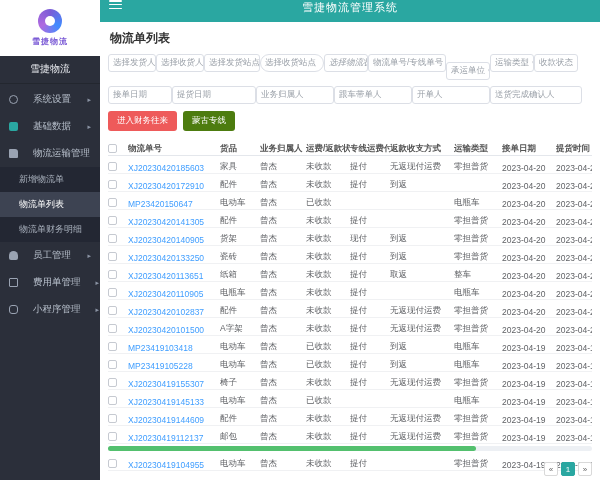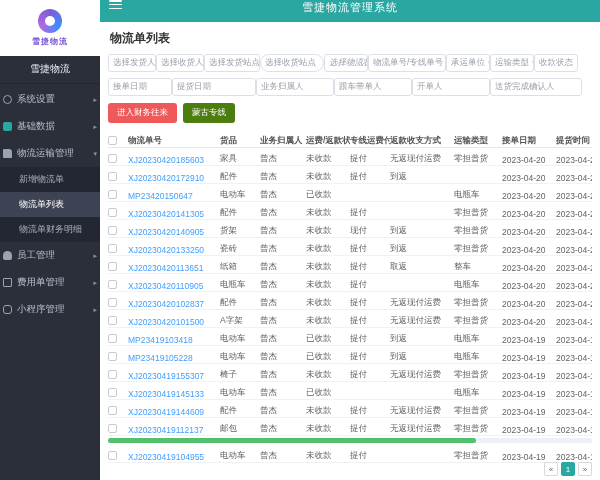--- a/index.html
+++ b/index.html
@@ -150,7 +150,7 @@
           <div class="f-box" style="width: 78px;">
             <span>物流单号/专线单号</span>
           </div>
-          <div class="f-box" style="width: 44px;">
+          <div class="f-box" style="width: 44px; margin-top: 8px;">
             <span>承运单位</span>
             <span class="caret">▾</span>
           </div>

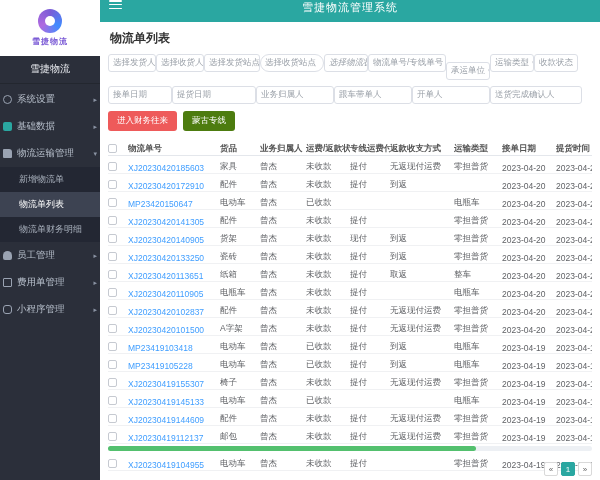--- a/index.html
+++ b/index.html
@@ -16,7 +16,7 @@
   .logo-text{font-size:8px;font-weight:bold;color:#7c5cd6;letter-spacing:1px}
   .brand{color:#e8eaef;font-size:10px;text-align:center;padding:6px 0 7px;border-bottom:1px solid #23272f}
   .menu{padding-top:2px}
-  .menu-item{display:flex;align-items:center;gap:5px;padding:7px 3px;color:#b8c0cc;font-size:9.5px;cursor:pointer;white-space:nowrap;overflow:hidden}
+  .menu-item{display:flex;align-items:center;gap:15px;padding:7px 9px;color:#b8c0cc;font-size:9.5px;cursor:pointer;white-space:nowrap;overflow:hidden}
   .menu-item .chev{margin-left:auto;font-size:7px;color:#8a93a3}
   .submenu{background:#232733}
   .submenu-item{padding:6px 6px 6px 19px;font-size:9px;color:#a9b1bd;cursor:pointer;white-space:nowrap;overflow:hidden}

